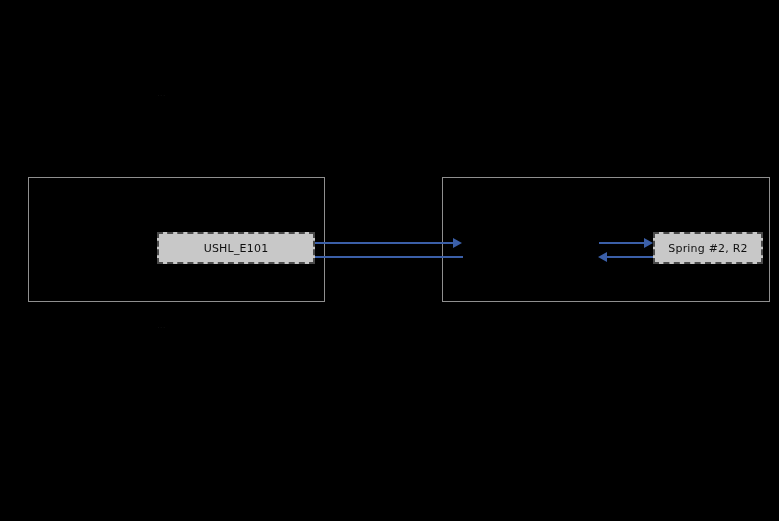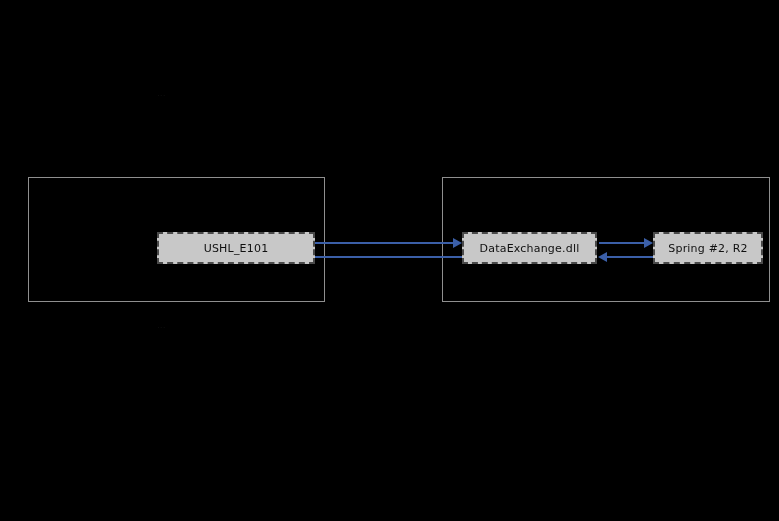--- a/index.html
+++ b/index.html
@@ -104,9 +104,6 @@
     <span class="node-label">USHL_E101</span>
   </div>
 
-  <div class="node" style="left:462px; top:232px; width:135px; height:32px;">
-    <span class="node-label">DataExchange.dll</span>
-  </div>
 
   <div class="node" style="left:653px; top:232px; width:110px; height:32px;text-align:right;">
     <span class="node-label">Spring #2, R2</span>

